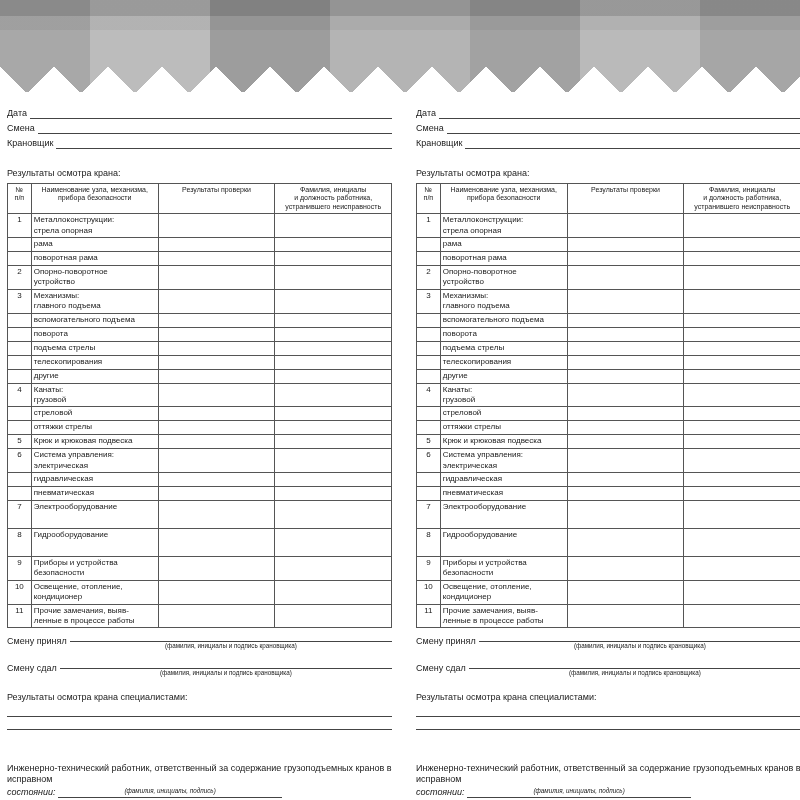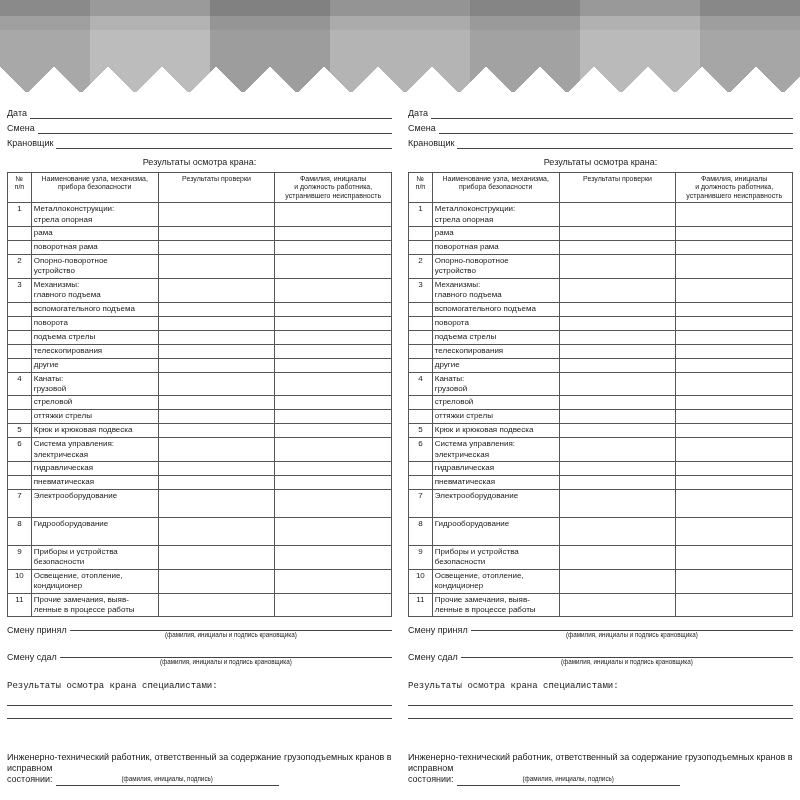--- a/index.html
+++ b/index.html
@@ -28,7 +28,7 @@
   }
 
   
-  .sheets { display:flex; gap:16px; padding:12px 7px 0 7px; }
+  .sheets { display:flex; gap:24px; padding:12px 7px 0 7px; }
   .page { width:385px; flex:0 0 385px; font-size:9px; line-height:1.2; }
 
   .fline { display:flex; align-items:flex-end; height:14px; margin-top:1px; }

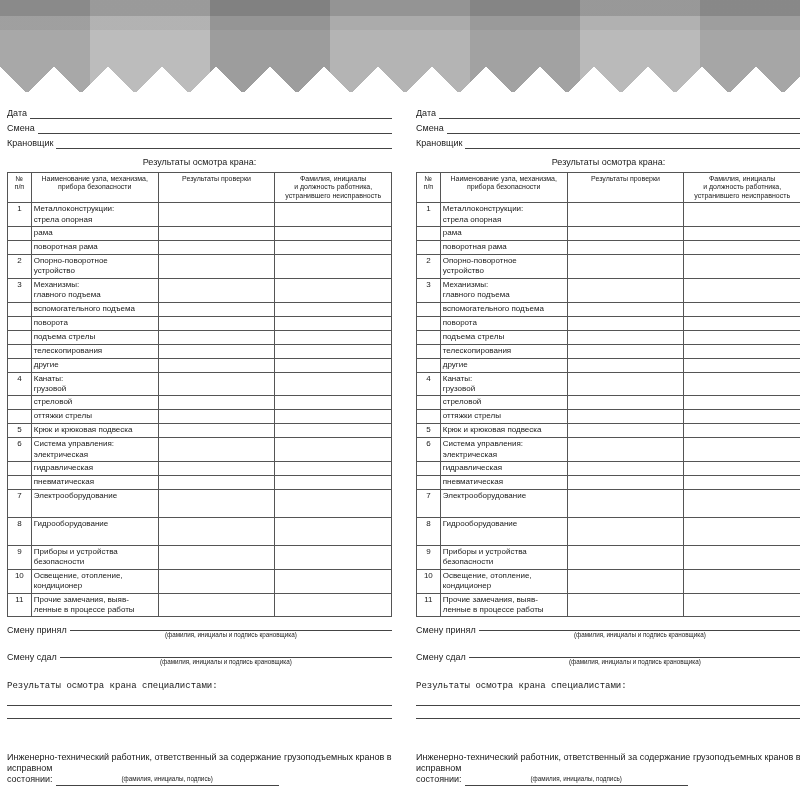--- a/index.html
+++ b/index.html
@@ -35,7 +35,7 @@
   .fline .lbl { white-space:nowrap; padding-right:3px; }
   .fline .ln { flex:1; border-bottom:1px solid #444; }
 
-  .sec-title { margin-top:8px; height:13px;text-align:center; }
+  .sec-title { margin-top:19px; height:13px; }
 
   table.insp { width:100%; border-collapse:collapse; margin-top:2px; table-layout:fixed; }
   .insp th, .insp td { border:1px solid #555; padding:1px 2px; vertical-align:top; }

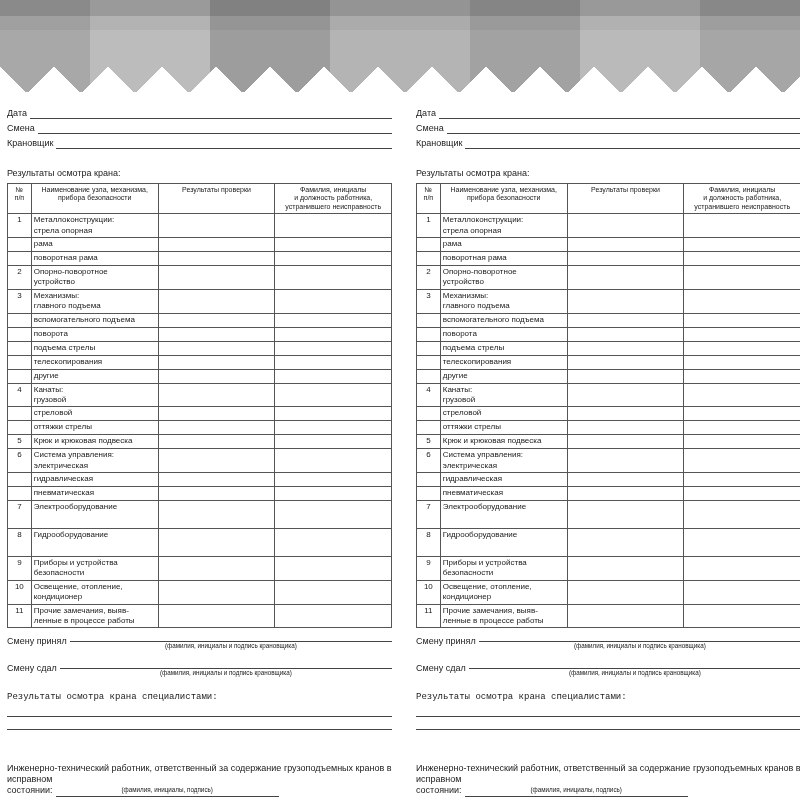--- a/index.html
+++ b/index.html
@@ -59,7 +59,7 @@
   }
   .sig-gap { height:8px; }
 
-  .spec-label { margin-top:10px; height:12px;font-family:Liberation Mono, monospace; }
+  .spec-label { margin-top:10px; height:12px; }
   .rule { border-bottom:1px solid #444; height:12px; }
 
   .engineer { margin-top:9px; }

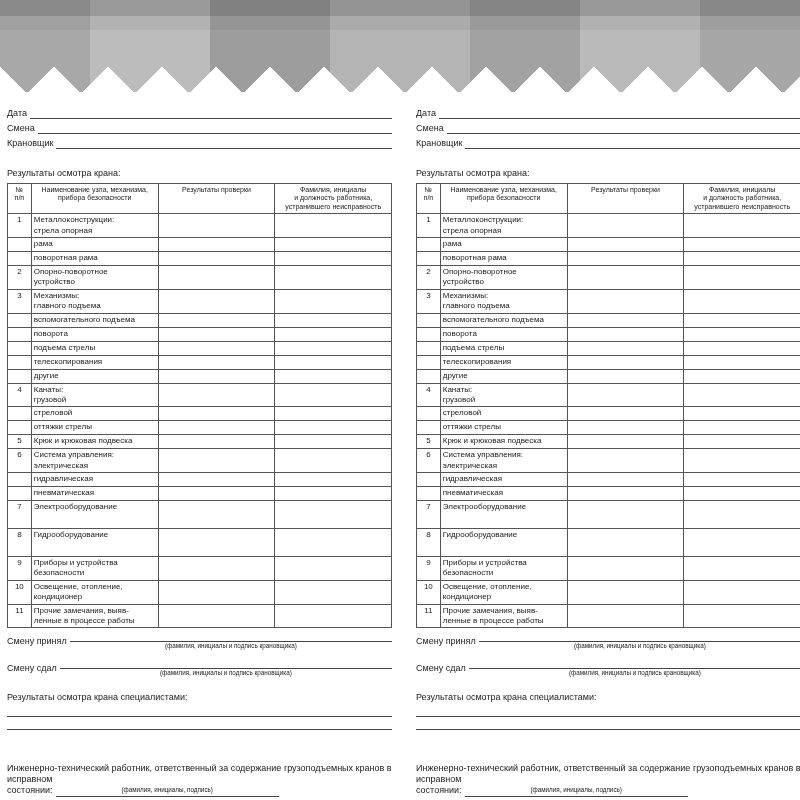--- a/index.html
+++ b/index.html
@@ -64,7 +64,7 @@
 
   .engineer { margin-top:9px; }
   .engineer .t1 { display:block;margin-top:33px; }
-  .engineer .t2 { display:flex; height:13px; }
+  .engineer .t2 { display:flex; align-items:flex-end; height:13px;font-style:italic; }
   .engineer .t2 .lbl { white-space:nowrap; padding-right:3px; }
   .engineer .t2 .ln { width:58%; border-bottom:1px solid #444; position:relative; height:11px; }
 </style>

